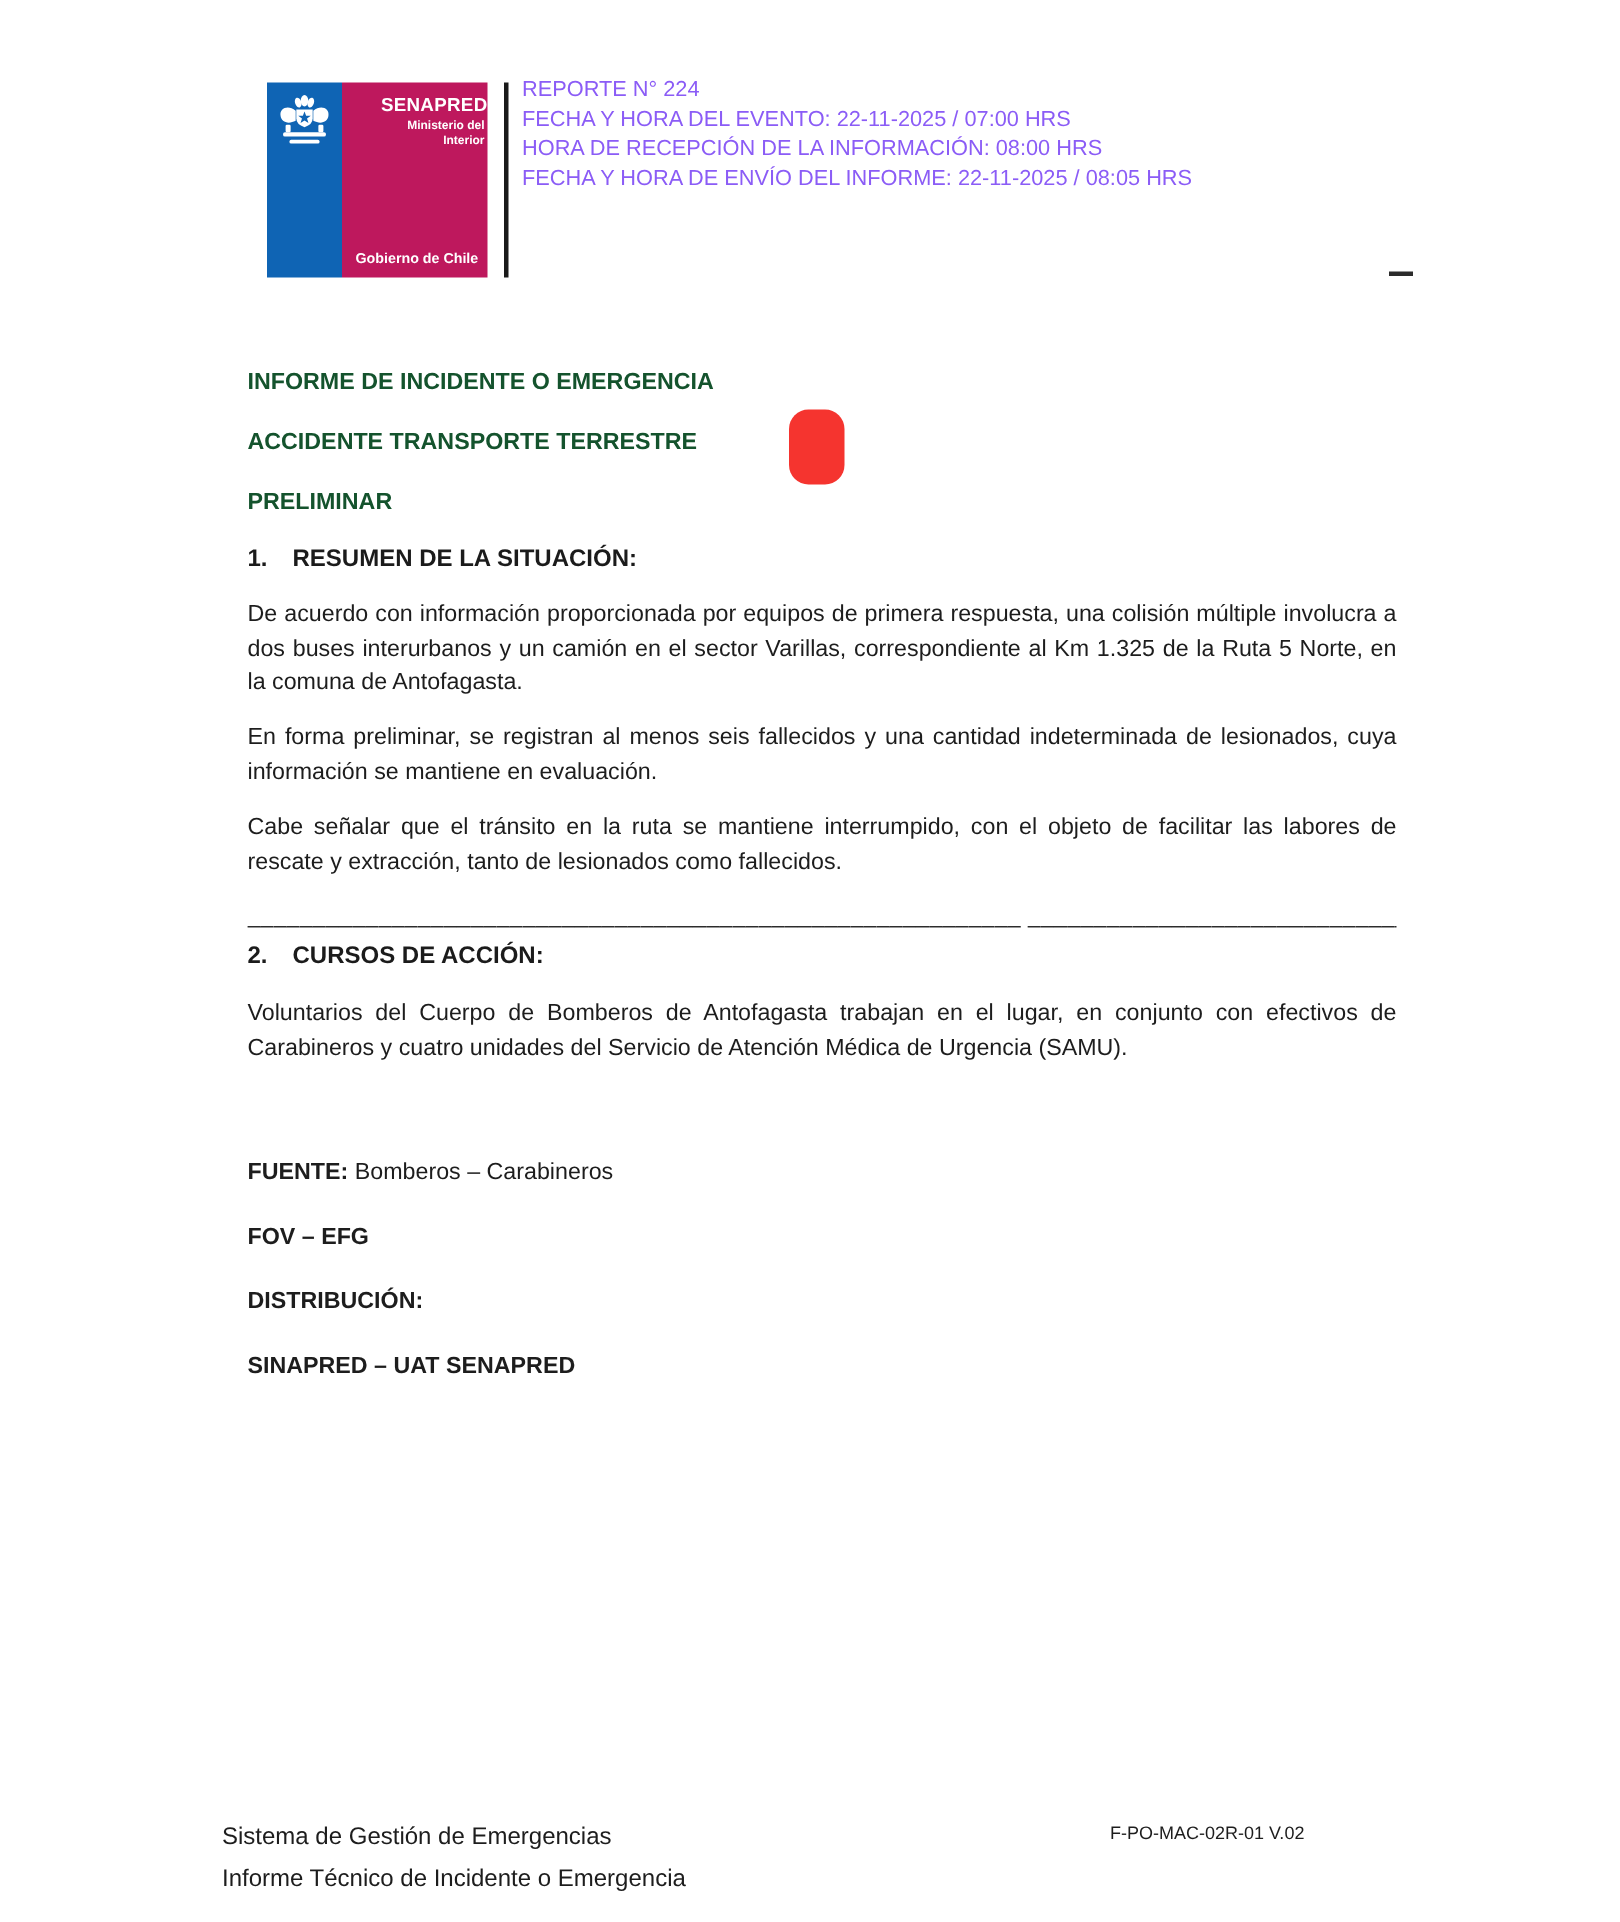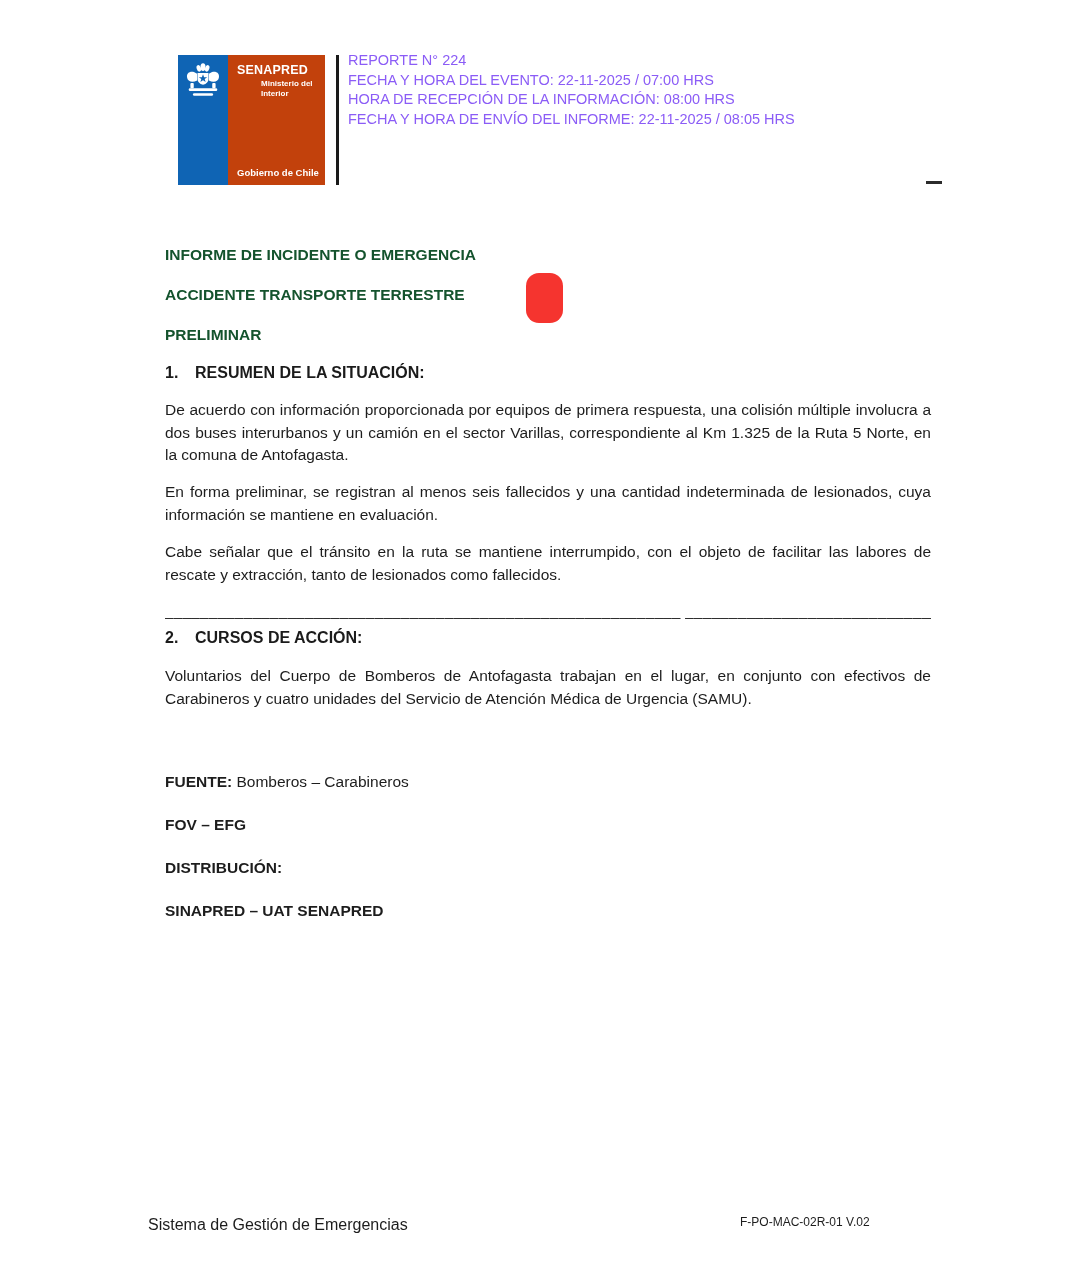--- a/index.html
+++ b/index.html
@@ -32,10 +32,11 @@
   }
   .logo-red {
     flex: 1;
-    background: #c2410c;
+    background: #be185d;
     position: relative;
     padding: 8px 0 0 9px;
     color: #ffffff;
+    text-align: right;
   }
   .logo-agency {
     font-size: 12.5px;

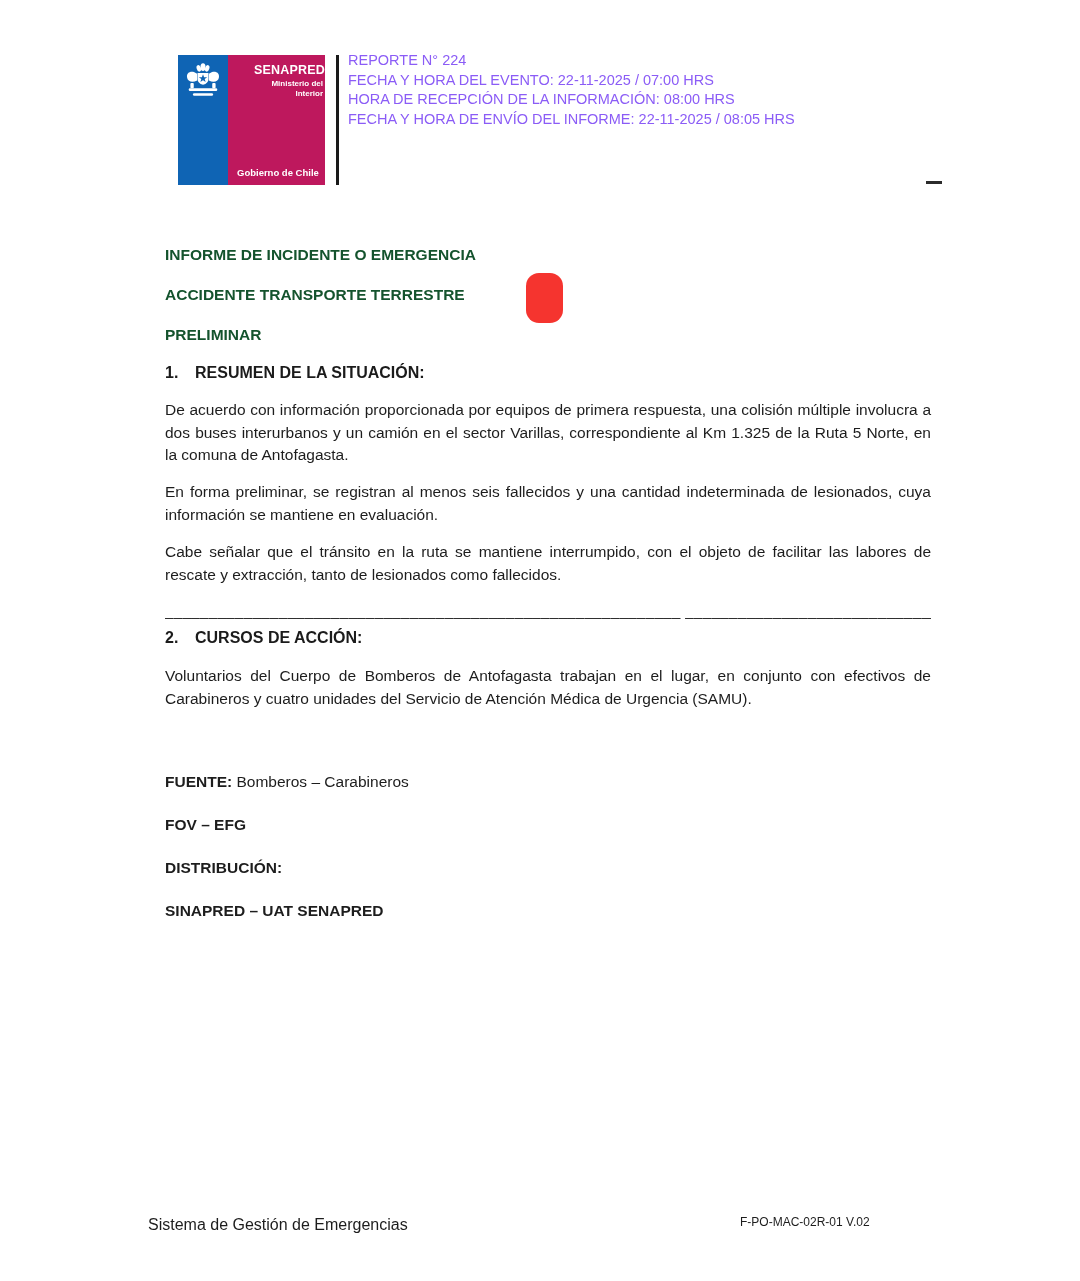--- a/index.html
+++ b/index.html
@@ -238,6 +238,7 @@
 
   <div class="footer-left">
     <div>Sistema de Gestión de Emergencias</div>
+    <div>Informe Técnico de Incidente o Emergencia</div>
   </div>
   <div class="footer-right">F-PO-MAC-02R-01 V.02</div>
 

